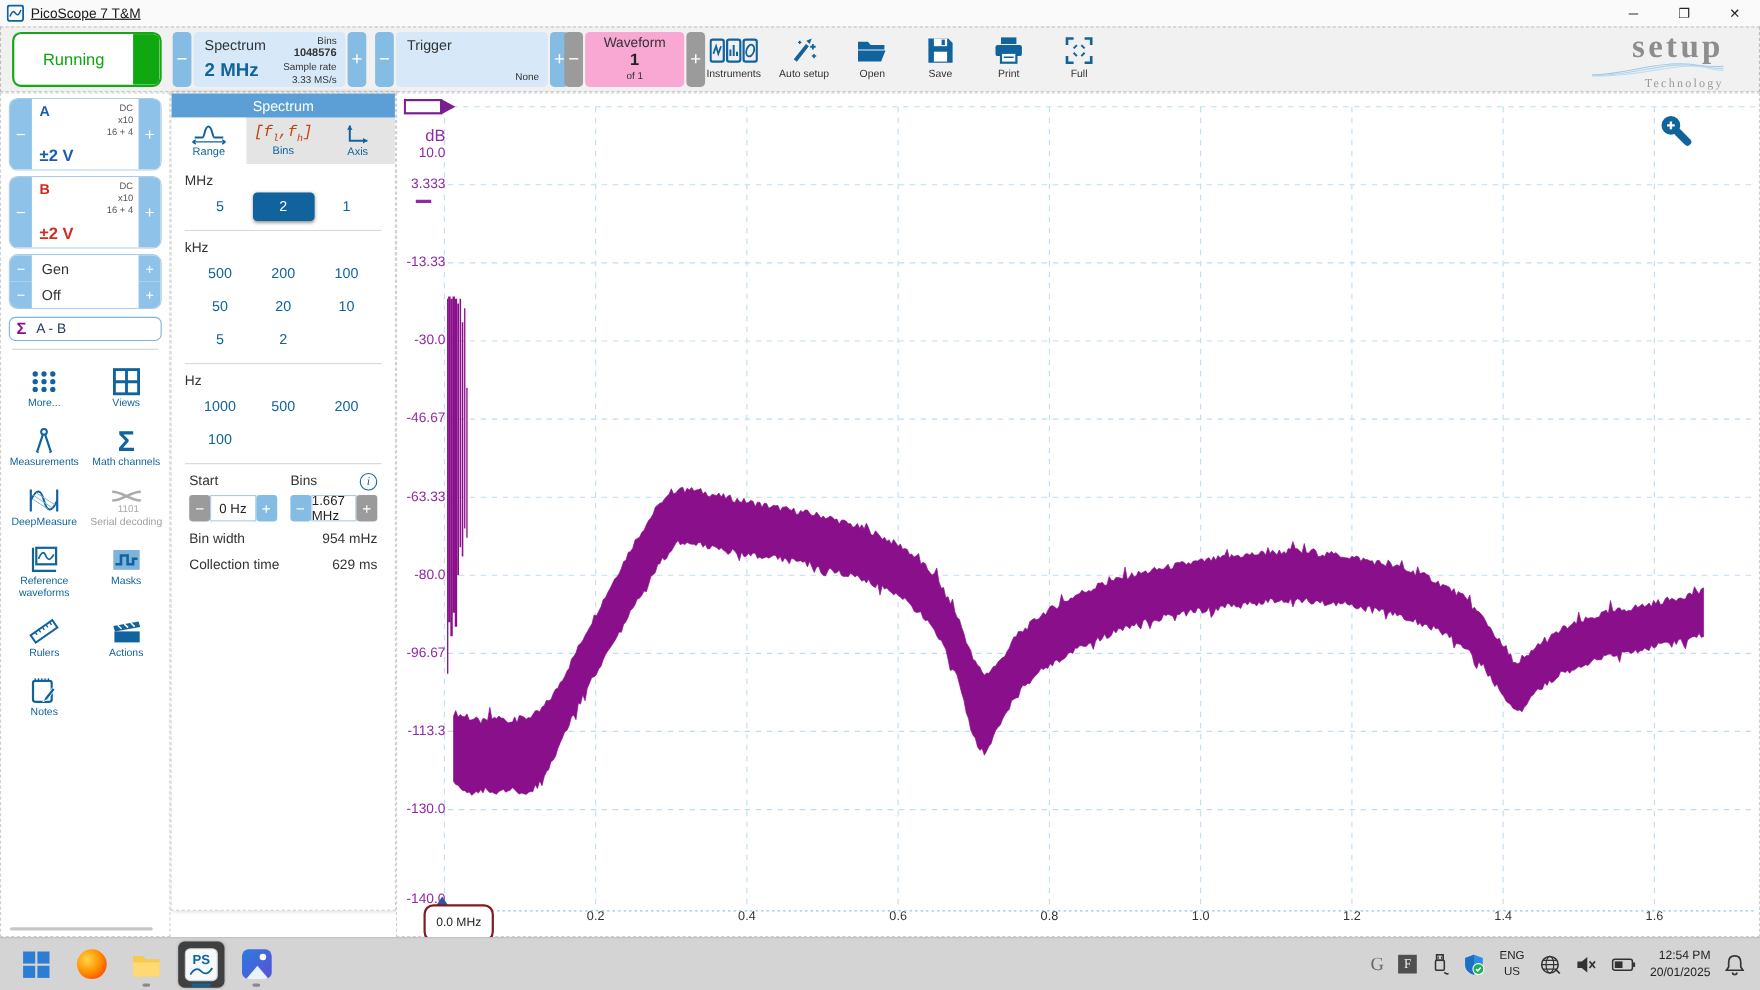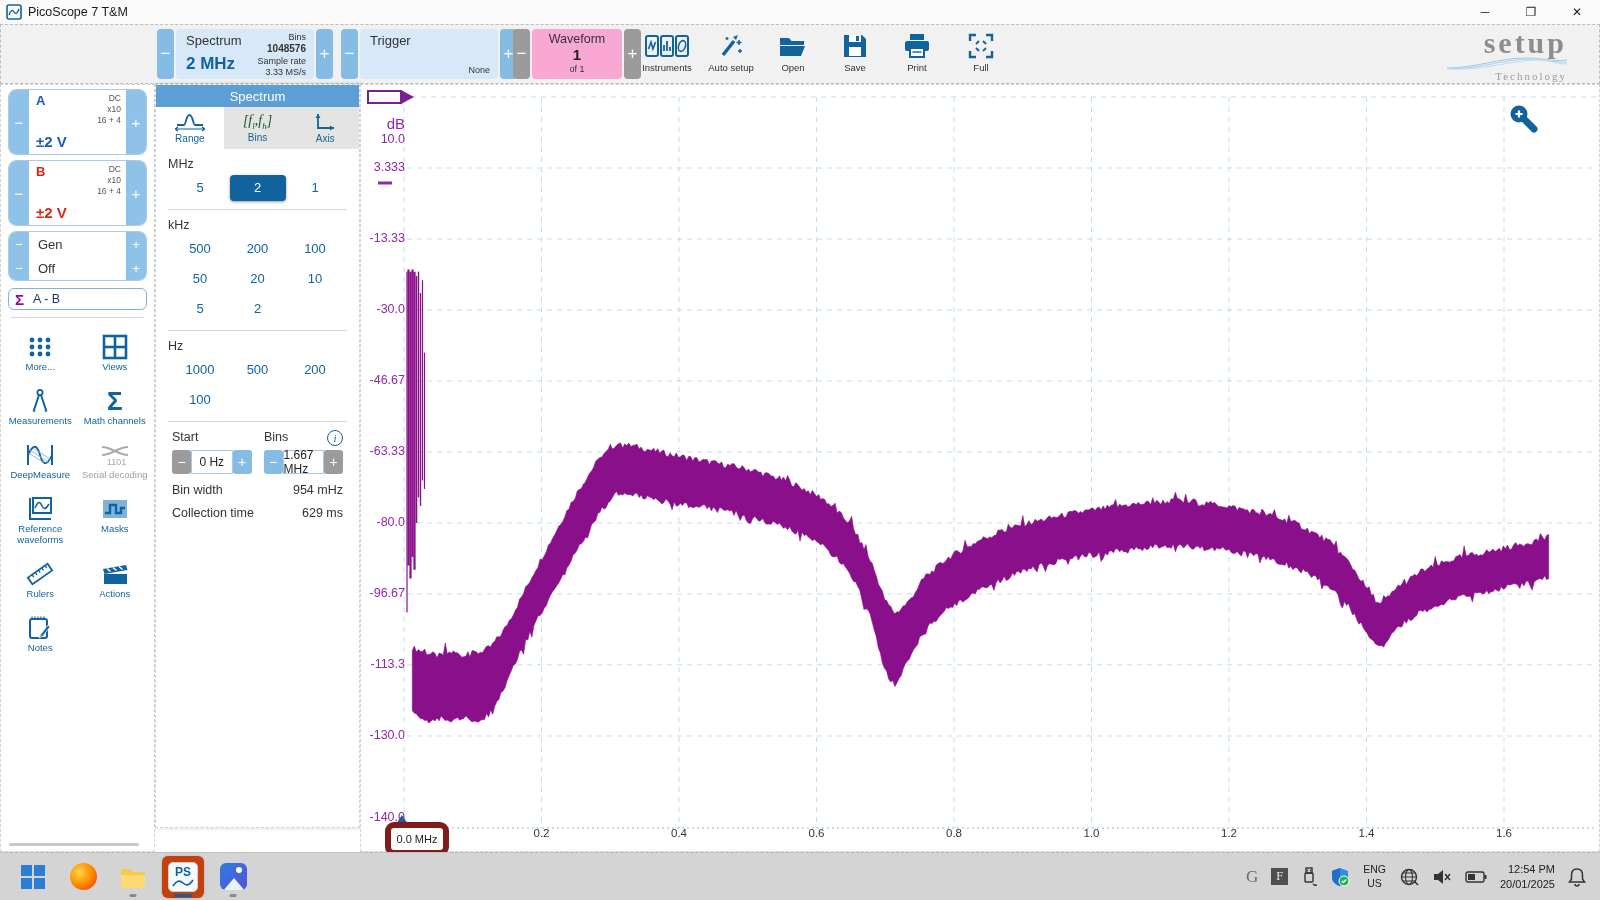--- a/index.html
+++ b/index.html
@@ -9,7 +9,7 @@
 
   
   .titlebar { position:absolute; left:0; top:0; width:1600px; height:24px;
-              background:#fafafa; display:flex; align-items:center; }
+              background:#fafafa; display:flex; align-items:center;text-decoration:underline; }
   .titlebar .appicon { width:16px; height:16px; margin:0 6px 0 6px; }
   .titlebar .title { font-size:12.5px; color:#1a1a1a; }
   .wincontrols { position:absolute; right:0; top:0; height:24px; display:flex; }

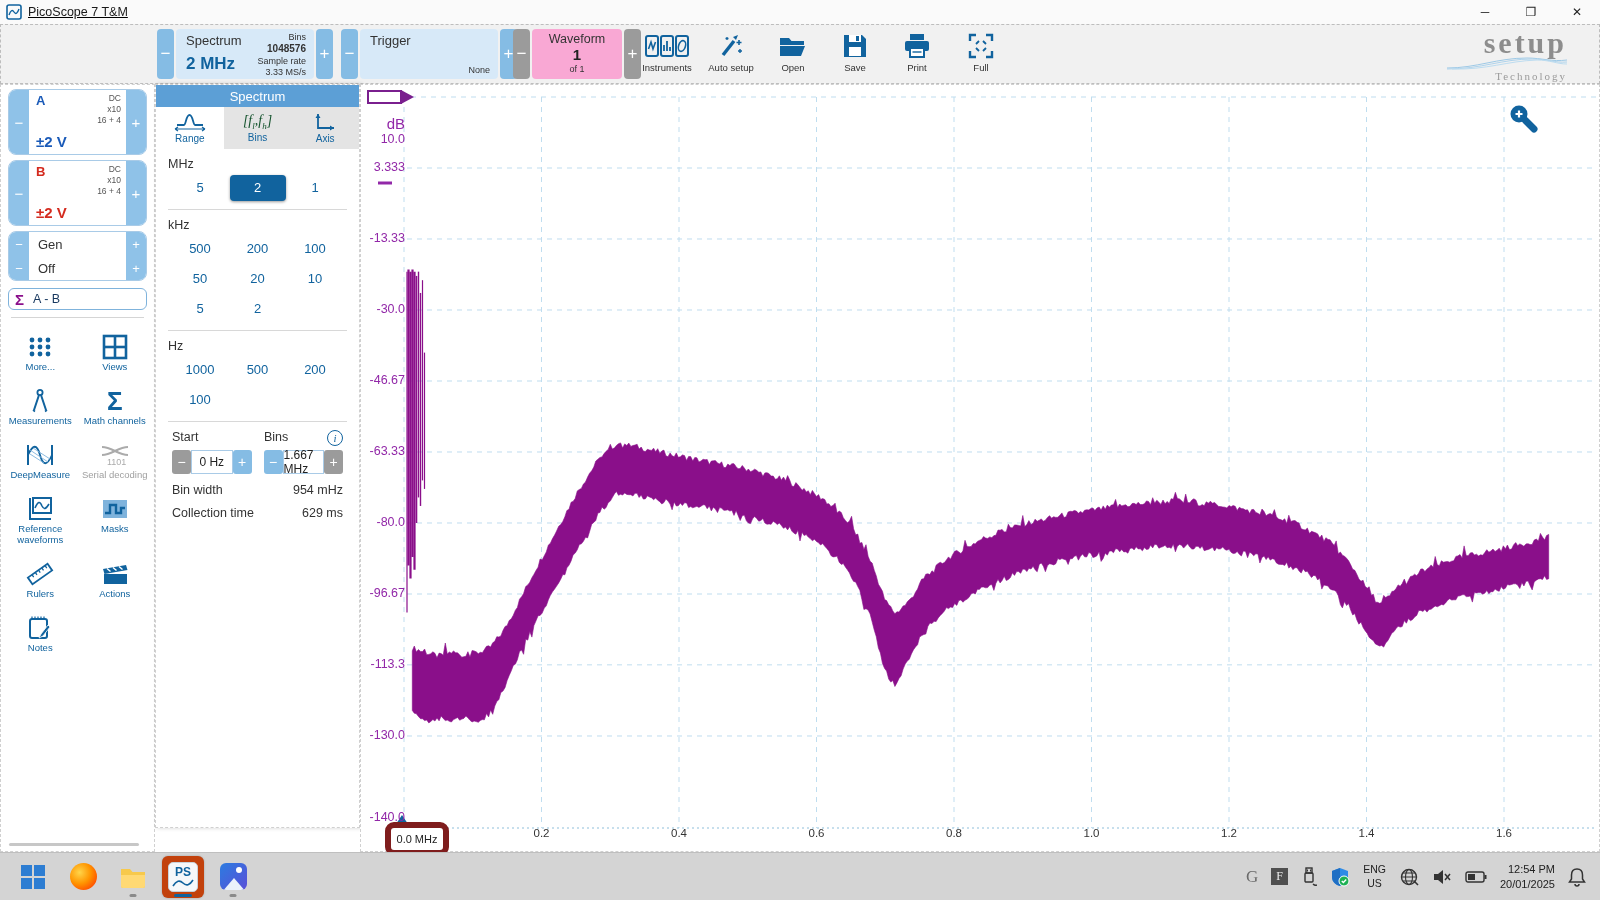--- a/index.html
+++ b/index.html
@@ -184,6 +184,10 @@
 
   <div class="toolbar">
 
+    <div class="runbtn">
+      <div class="runlabel">Running</div>
+      <div class="runblock"></div>
+    </div>
 
     <div class="tgroup" style="left:156px;">
       <div class="stepbtn blue">−</div>

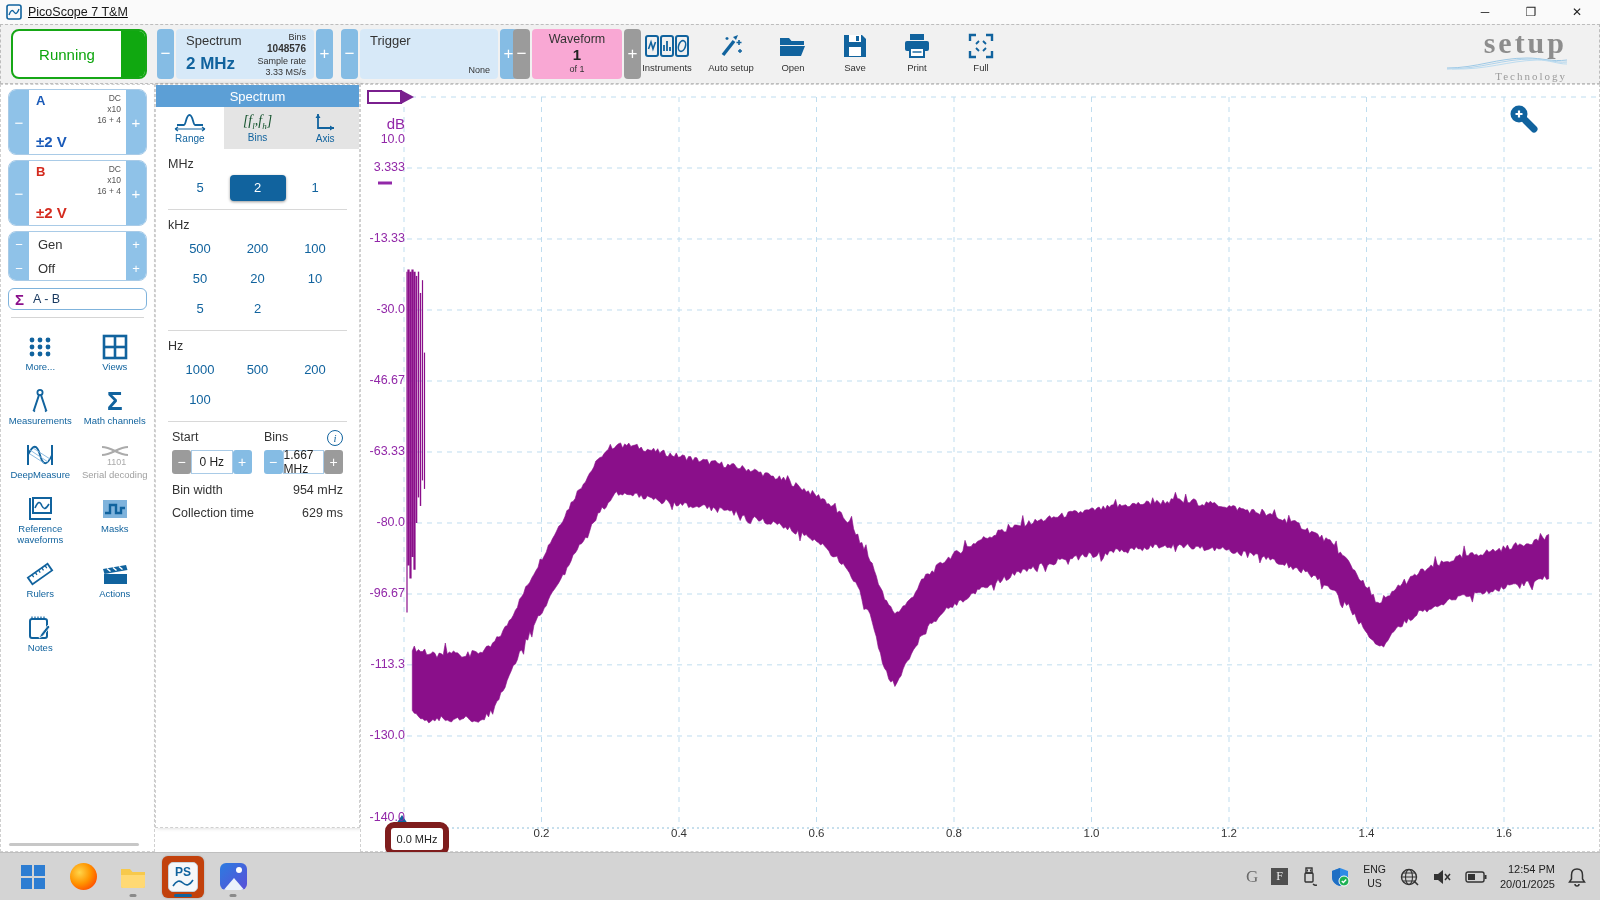--- a/index.html
+++ b/index.html
@@ -93,7 +93,7 @@
   .ptab { width:68px; display:flex; flex-direction:column; align-items:center; justify-content:center; }
   .ptab.active { background:#fff; }
   .ptab .tlab { font-size:10px; color:#11639e; margin-top:1px; }
-  .binsicon { font-family:Liberation Serif, serif; color:#14532d; font-size:14px; font-style:italic; }
+  .binsicon { font-family:Liberation Mono, monospace; color:#c2410c; font-size:14px; font-style:italic; }
   .binsicon sub { font-size:9px; }
   .psec { padding:8px 12px 0 12px; }
   .punit { font-size:12.5px; color:#333; margin-bottom:4px; }

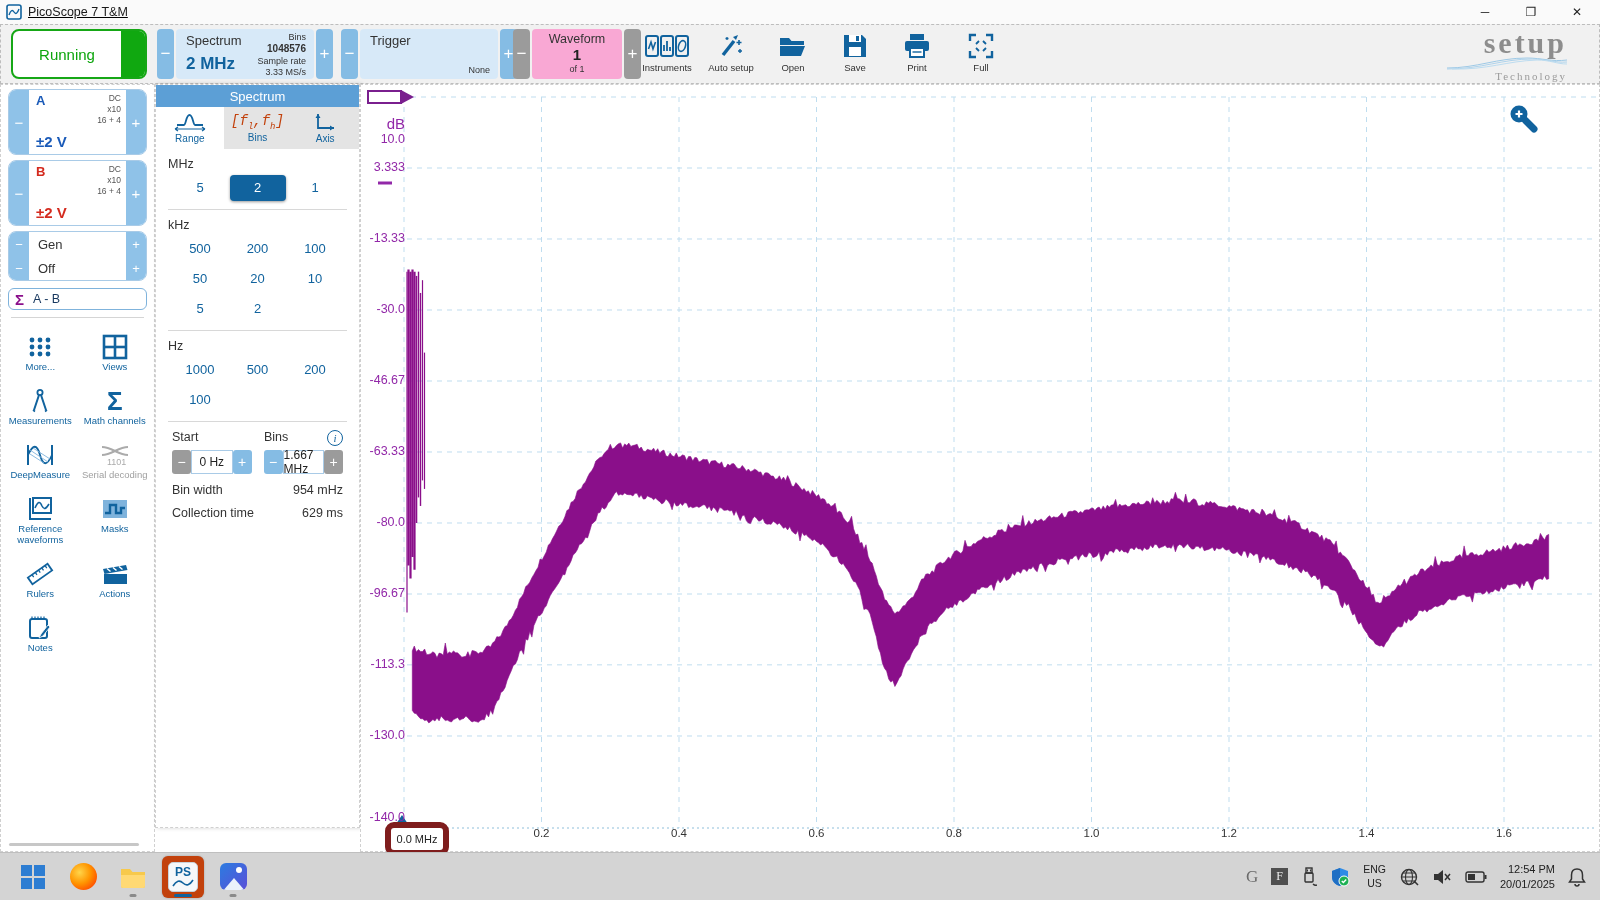--- a/index.html
+++ b/index.html
@@ -124,7 +124,7 @@
   .yunit { position:absolute; width:44px; text-align:right; font-size:15px; color:#9228a8; top:30px; }
   .xtick { position:absolute; width:44px; text-align:center; font-size:11.5px; color:#333; top:742px; }
   .xtickbox { position:absolute; left:24px; top:737px; width:64px; height:34px; background:#fff;
-              border:6px solid #7f1d1d; border-radius:9px; font-size:11px; color:#222;
+              border:2px solid #7f1d1d; border-radius:9px; font-size:11px; color:#222;
               display:flex; align-items:center; justify-content:center; }
   .tooltip { position:absolute; left:134px; top:36px; background:#fff; border:1px solid #a6cde8;
              border-radius:3px; padding:9px 12px; font-size:12.5px; color:#3a3a3a; }

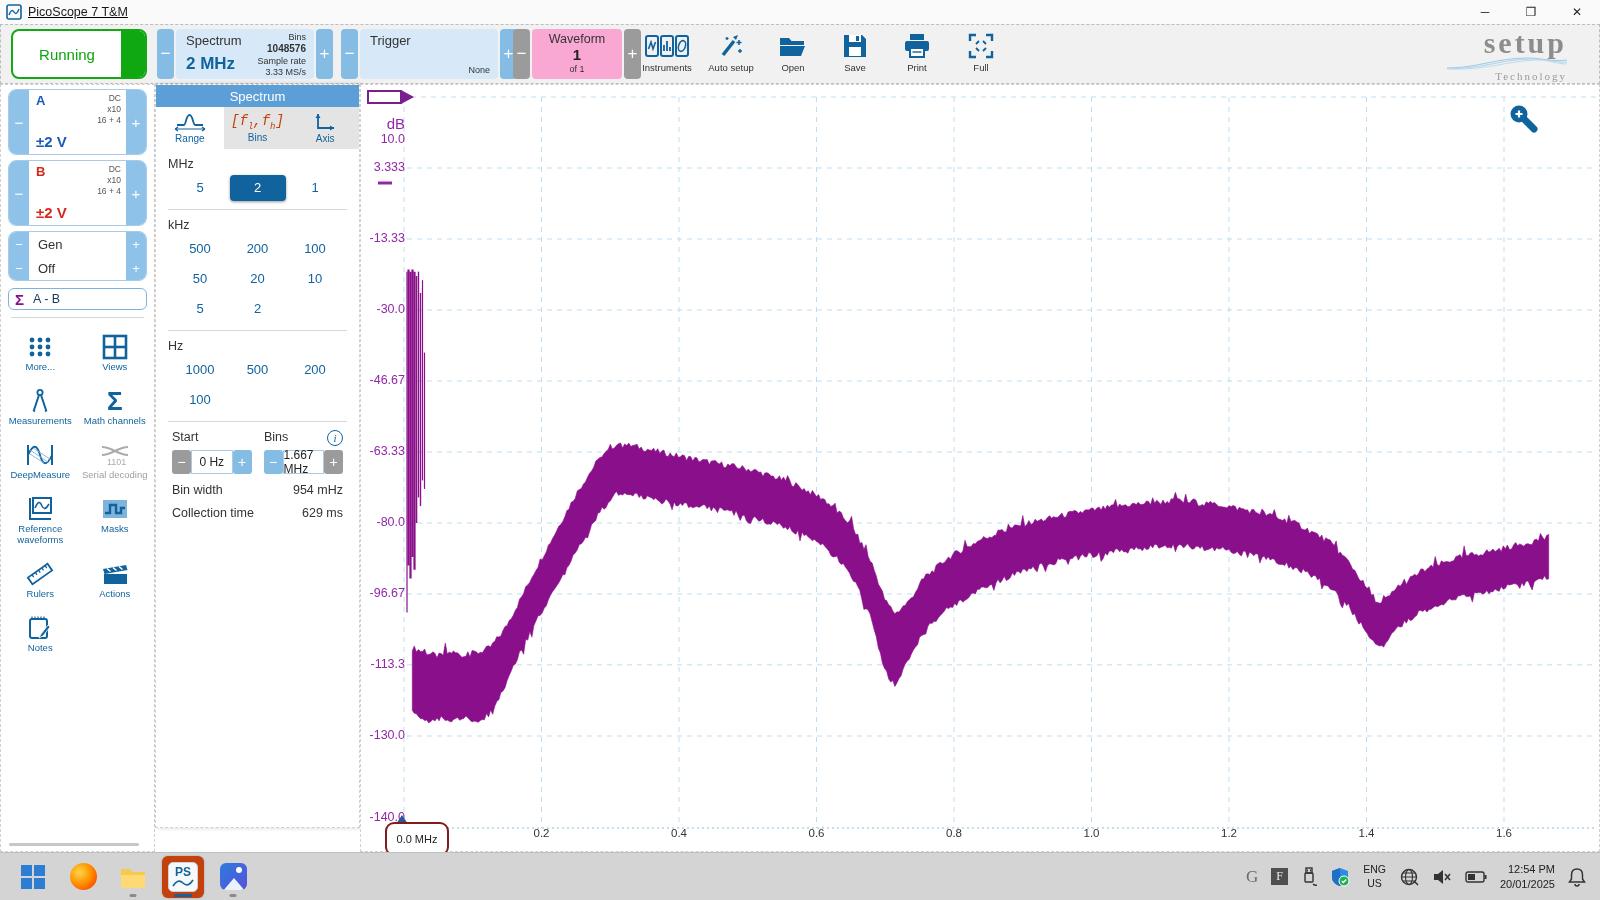--- a/index.html
+++ b/index.html
@@ -139,7 +139,7 @@
   .tbapps { display:flex; gap:8px; margin-left:12px; align-items:center; }
   .tbapp { width:42px; height:42px; display:flex; align-items:center; justify-content:center;
            position:relative; border-radius:6px; }
-  .tbapp.active { background:#c2410c; box-shadow:0 0 2px rgba(0,0,0,0.25); }
+  .tbapp.active { background:#404040; box-shadow:0 0 2px rgba(0,0,0,0.25); }
   .rundash { position:absolute; bottom:1px; left:50%; transform:translateX(-50%);
              width:7px; height:3px; border-radius:2px; background:#8a8a8a; }
   .rundash.active { width:18px; background:#11639e; }

